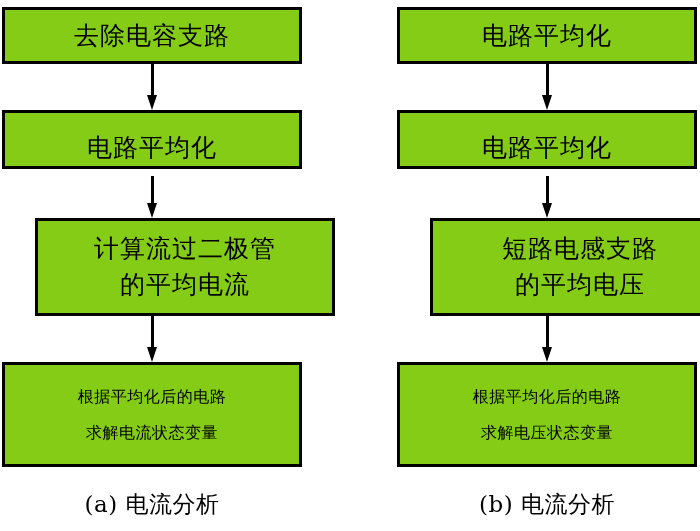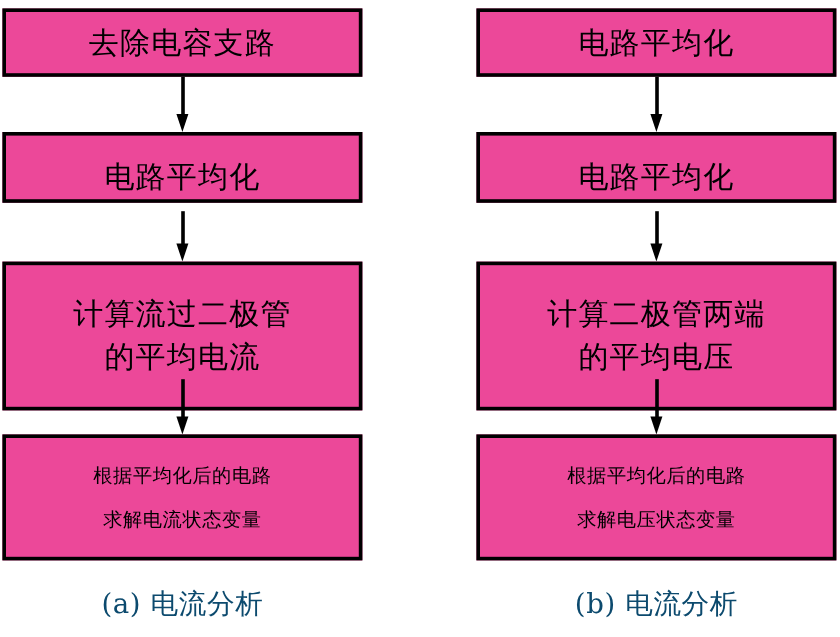--- a/index.html
+++ b/index.html
@@ -35,7 +35,7 @@
     width: 300px;
     box-sizing: border-box;
     border: 3px solid #000000;
-    background: #ec4899;
+    background: #84cc16;
     display: flex;
     align-items: center;
     justify-content: center;

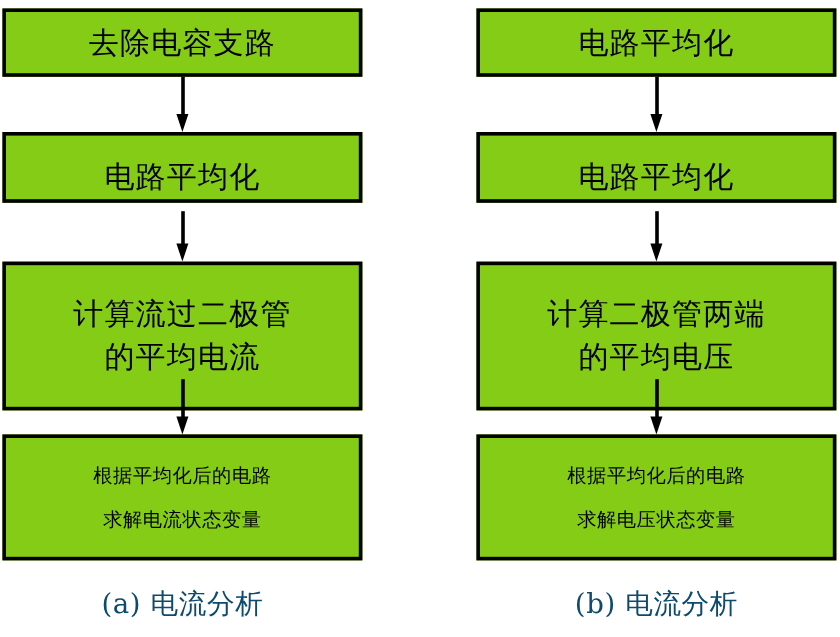--- a/index.html
+++ b/index.html
@@ -56,7 +56,7 @@
   
   .node.n1 { top: 7px;   height: 57px; }
   .node.n2 { top: 110px; height: 59px; align-items: flex-end; }
-  .node.n3 { top: 218px; height: 124px; }
+  .node.n3 { top: 218px; height: 98px; margin-left: 33px; }
   .node.n4 { top: 362px; height: 105px; }
 
   

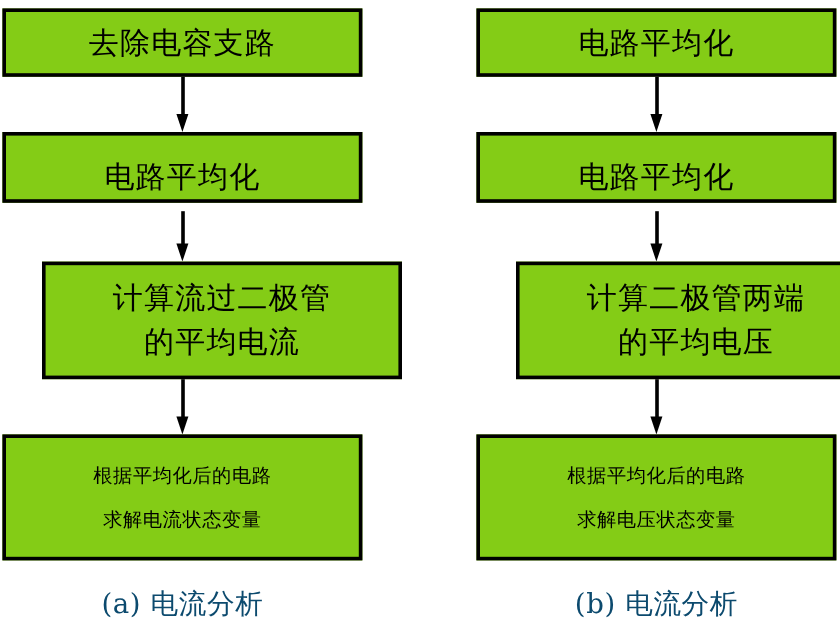--- a/index.html
+++ b/index.html
@@ -170,7 +170,7 @@
     </div>
 
     <div class="node n3">
-      <span class="node-text">计算二极管两端
+      <span class="node-text">短路电感支路
 的平均电压</span>
     </div>
 

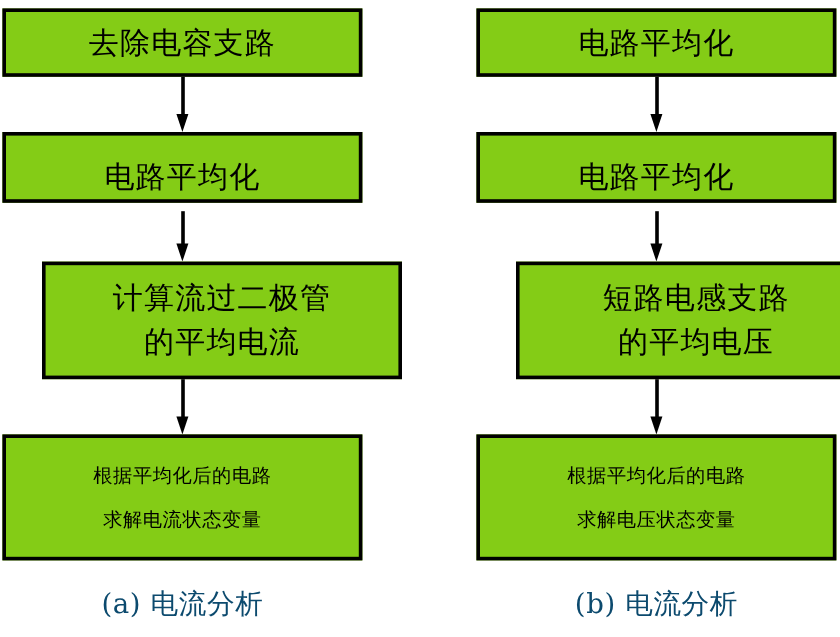--- a/index.html
+++ b/index.html
@@ -102,7 +102,7 @@
     font-family: "DejaVu Serif", serif;
     font-size: 23px;
     line-height: 32px;
-    color: #0c4a6e;
+    color: #000000;
     letter-spacing: 0.5px;
   }
 </style>

